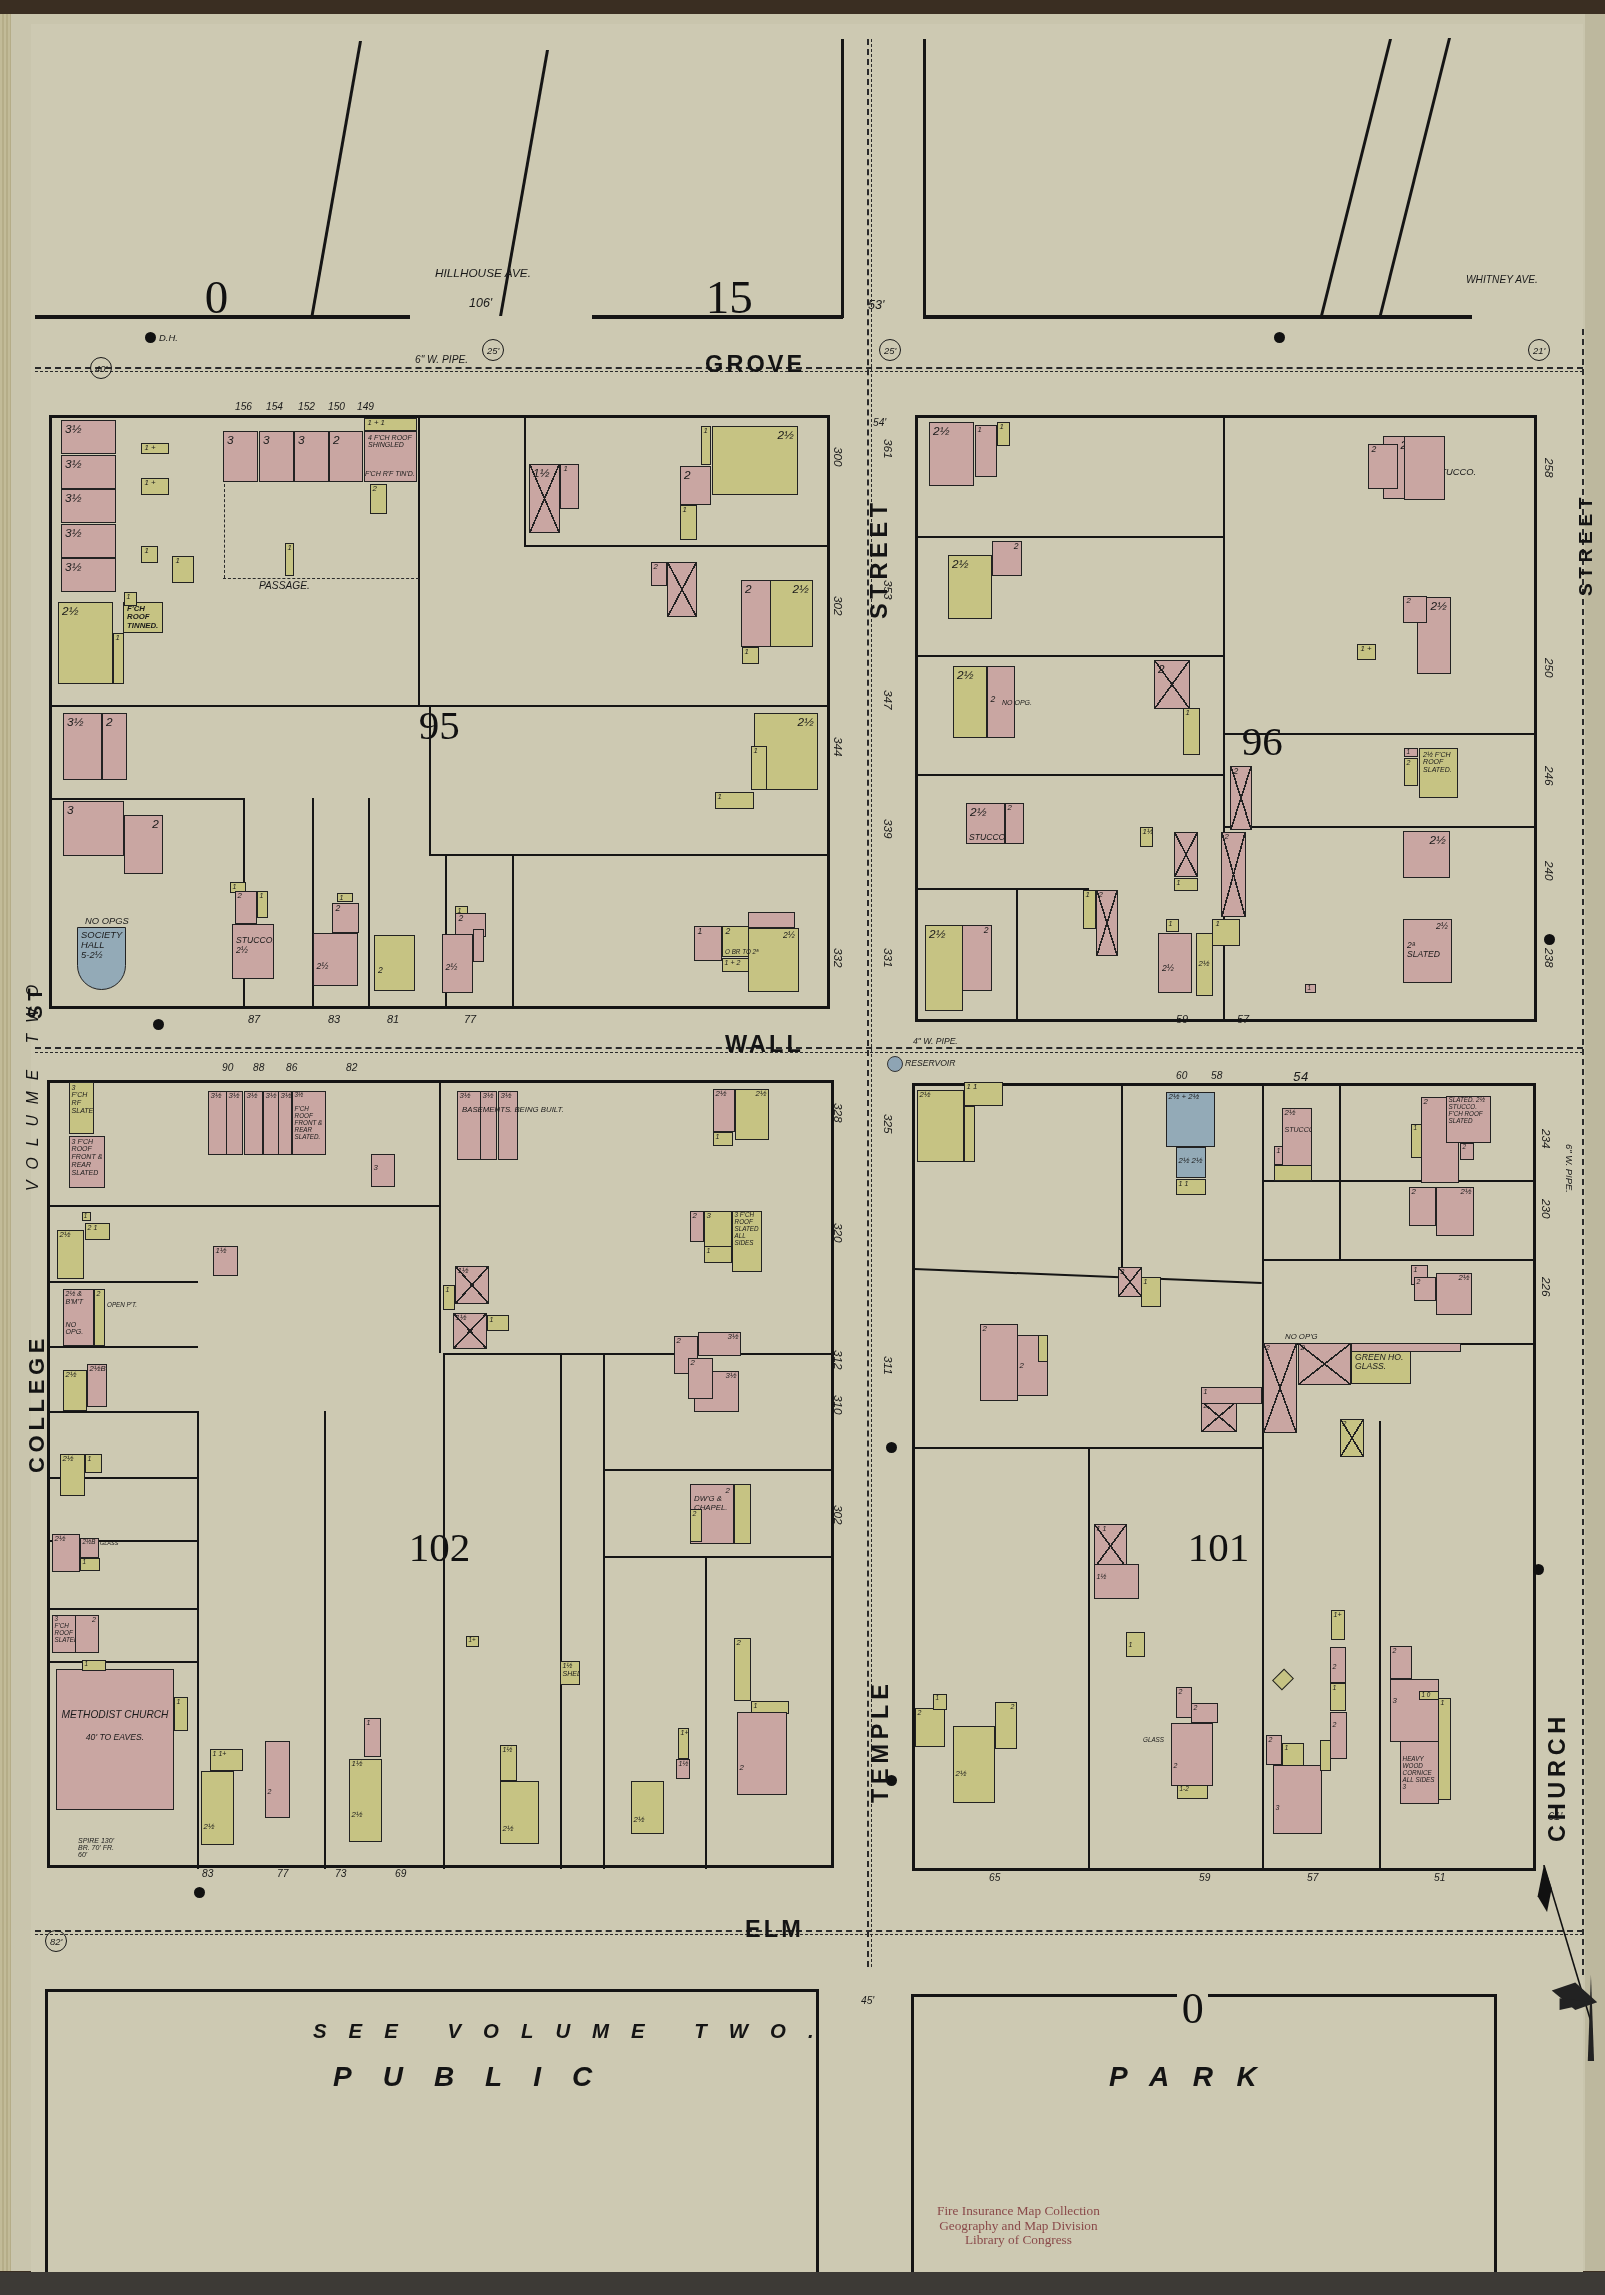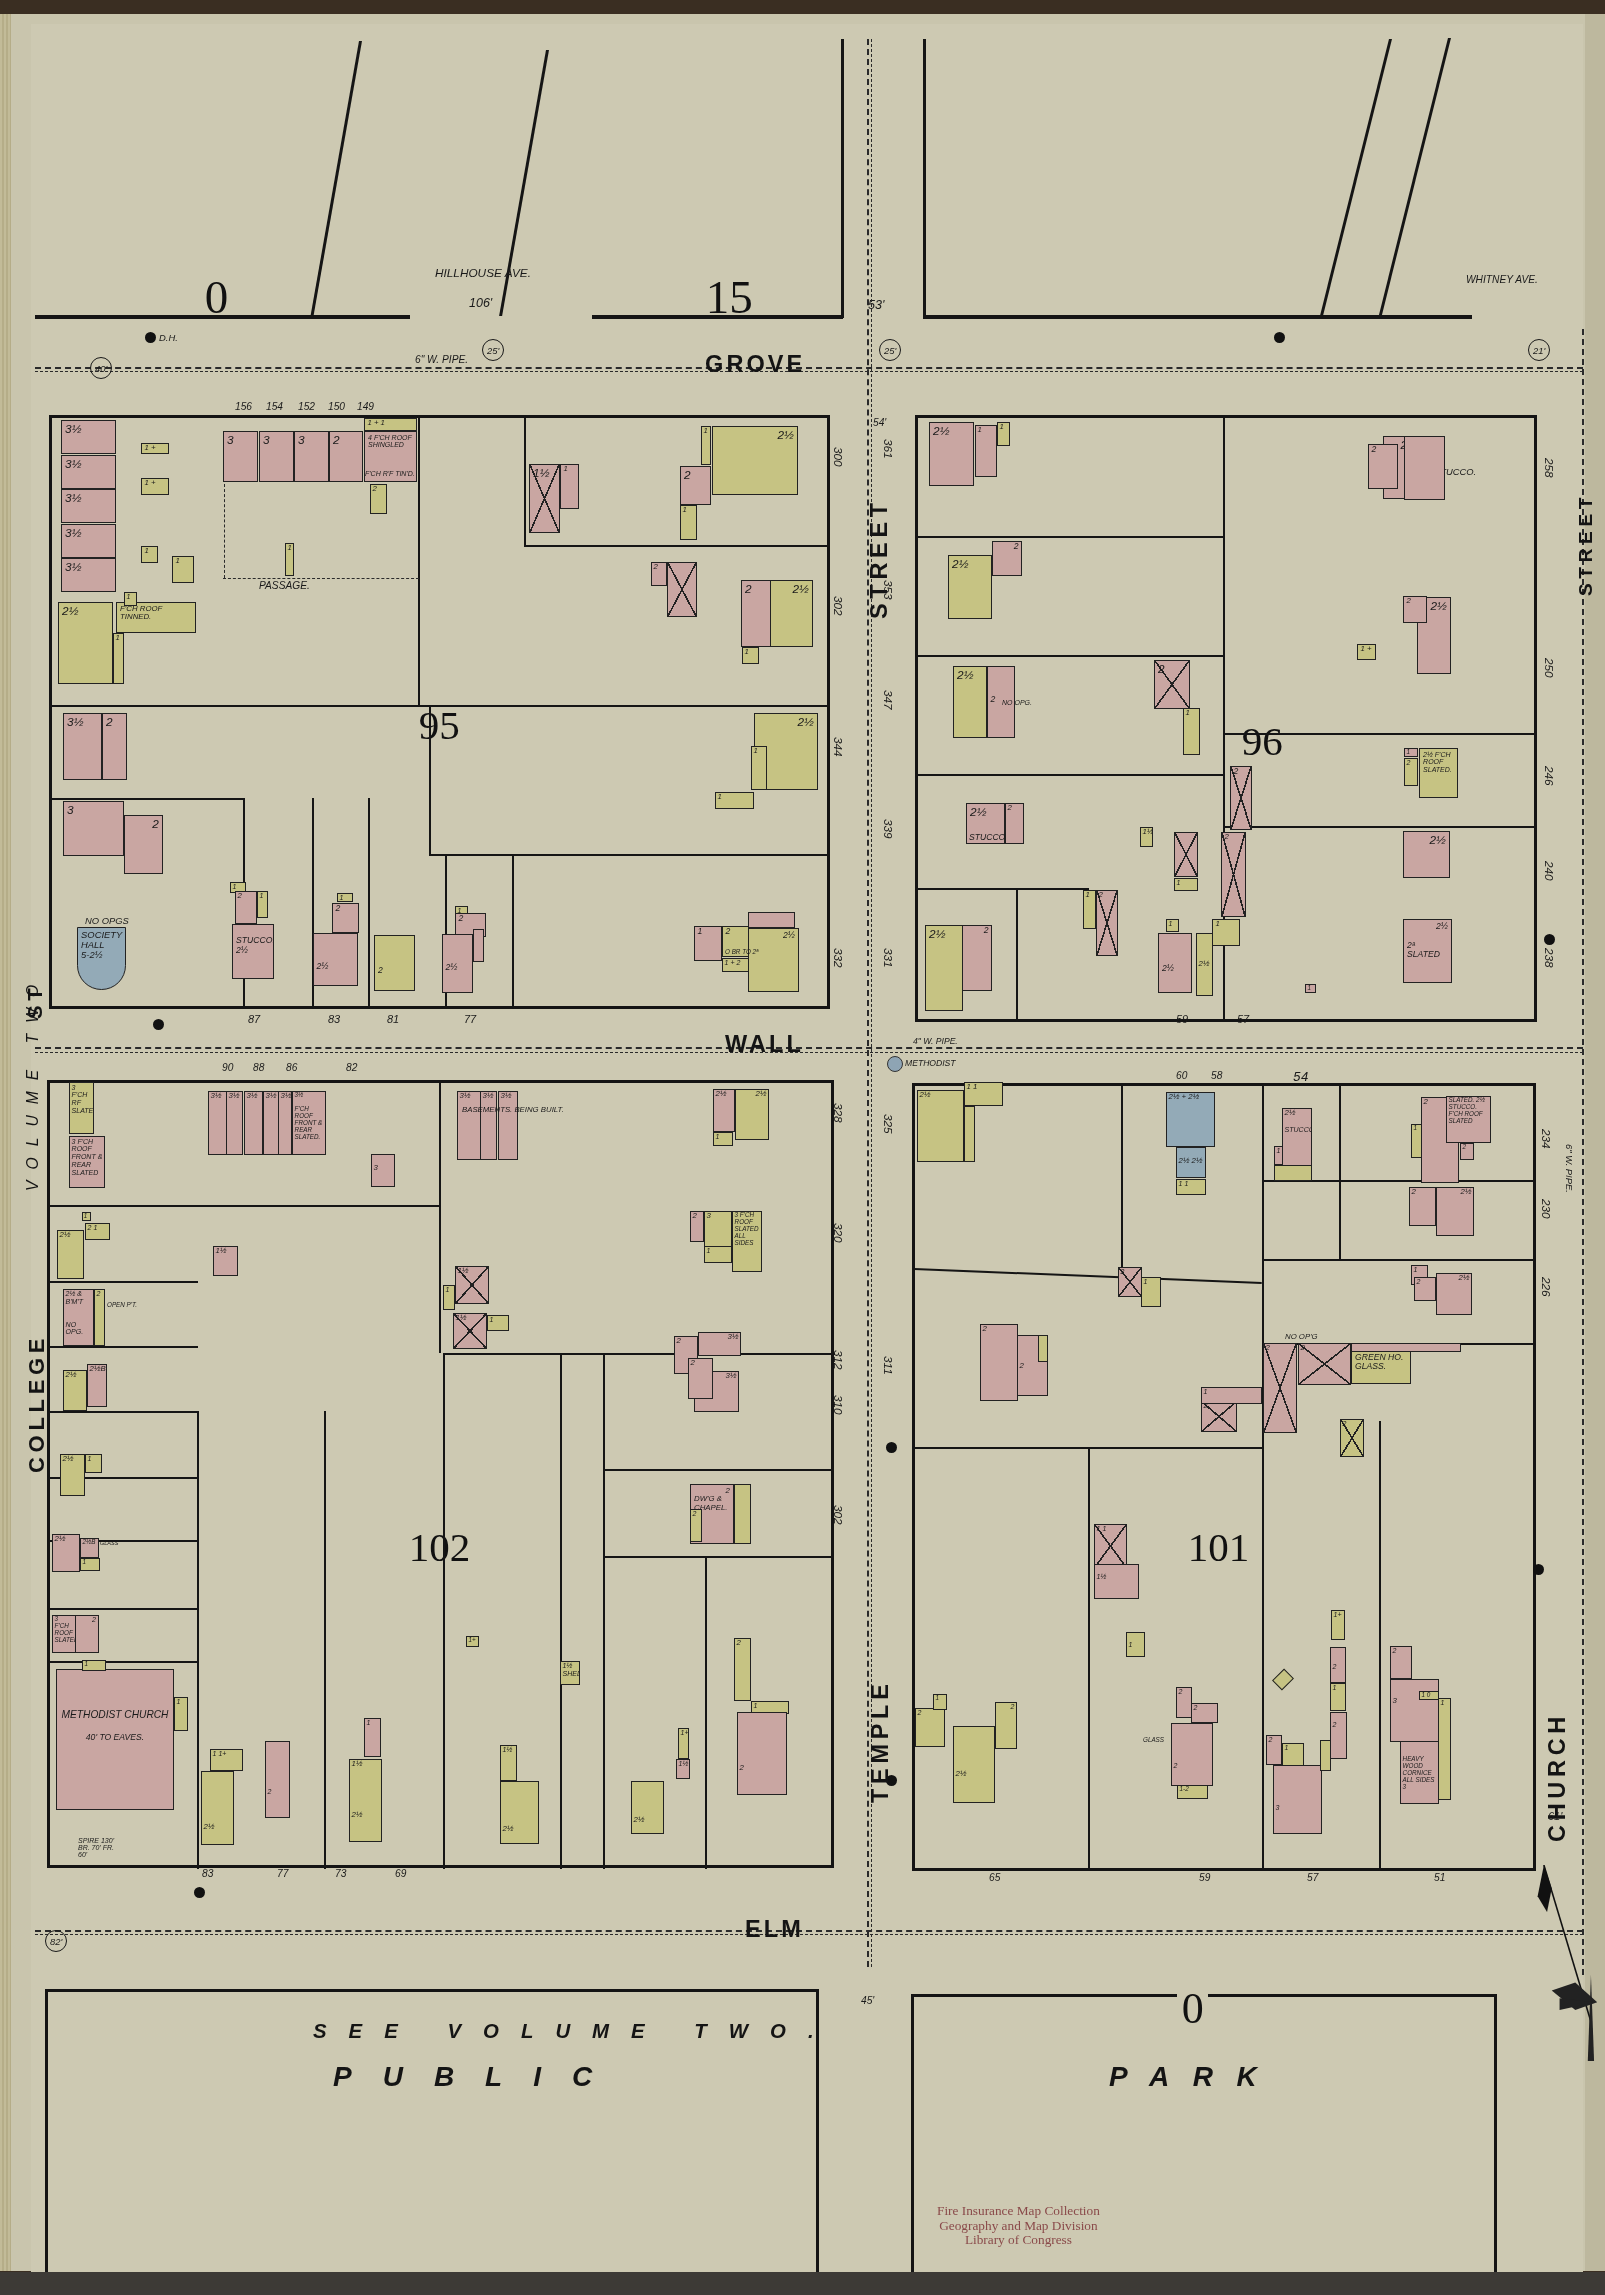--- a/index.html
+++ b/index.html
@@ -93,7 +93,7 @@
 <div class="b yellow" style="left:141px;top:546px;width:17px;height:17px;font-size:7.8px;padding:0 2.4px;">1</div>
 <div class="b yellow" style="left:172px;top:556px;width:22px;height:27.4px;font-size:7.8px;padding:0 2.4px;">1</div>
 <div class="b yellow" style="left:58px;top:602px;width:55px;height:82px;">2½</div>
-<div class="b yellow" style="left:116px;top:602px;width:80px;height:31px;font-size:7.8px;"><span>F'CH ROOF TINNED.</span></div>
+<div class="b yellow" style="left:123px;top:602px;width:40px;height:31px;font-size:7.8px;font-weight:bold;"><span>F'CH ROOF TINNED.</span></div>
 <div class="b yellow" style="left:113px;top:633px;width:11px;height:51px;font-size:7.8px;padding:0 1.6px;">1</div>
 
 <div class="tiny" style="left:235px;top:401px;">156</div>

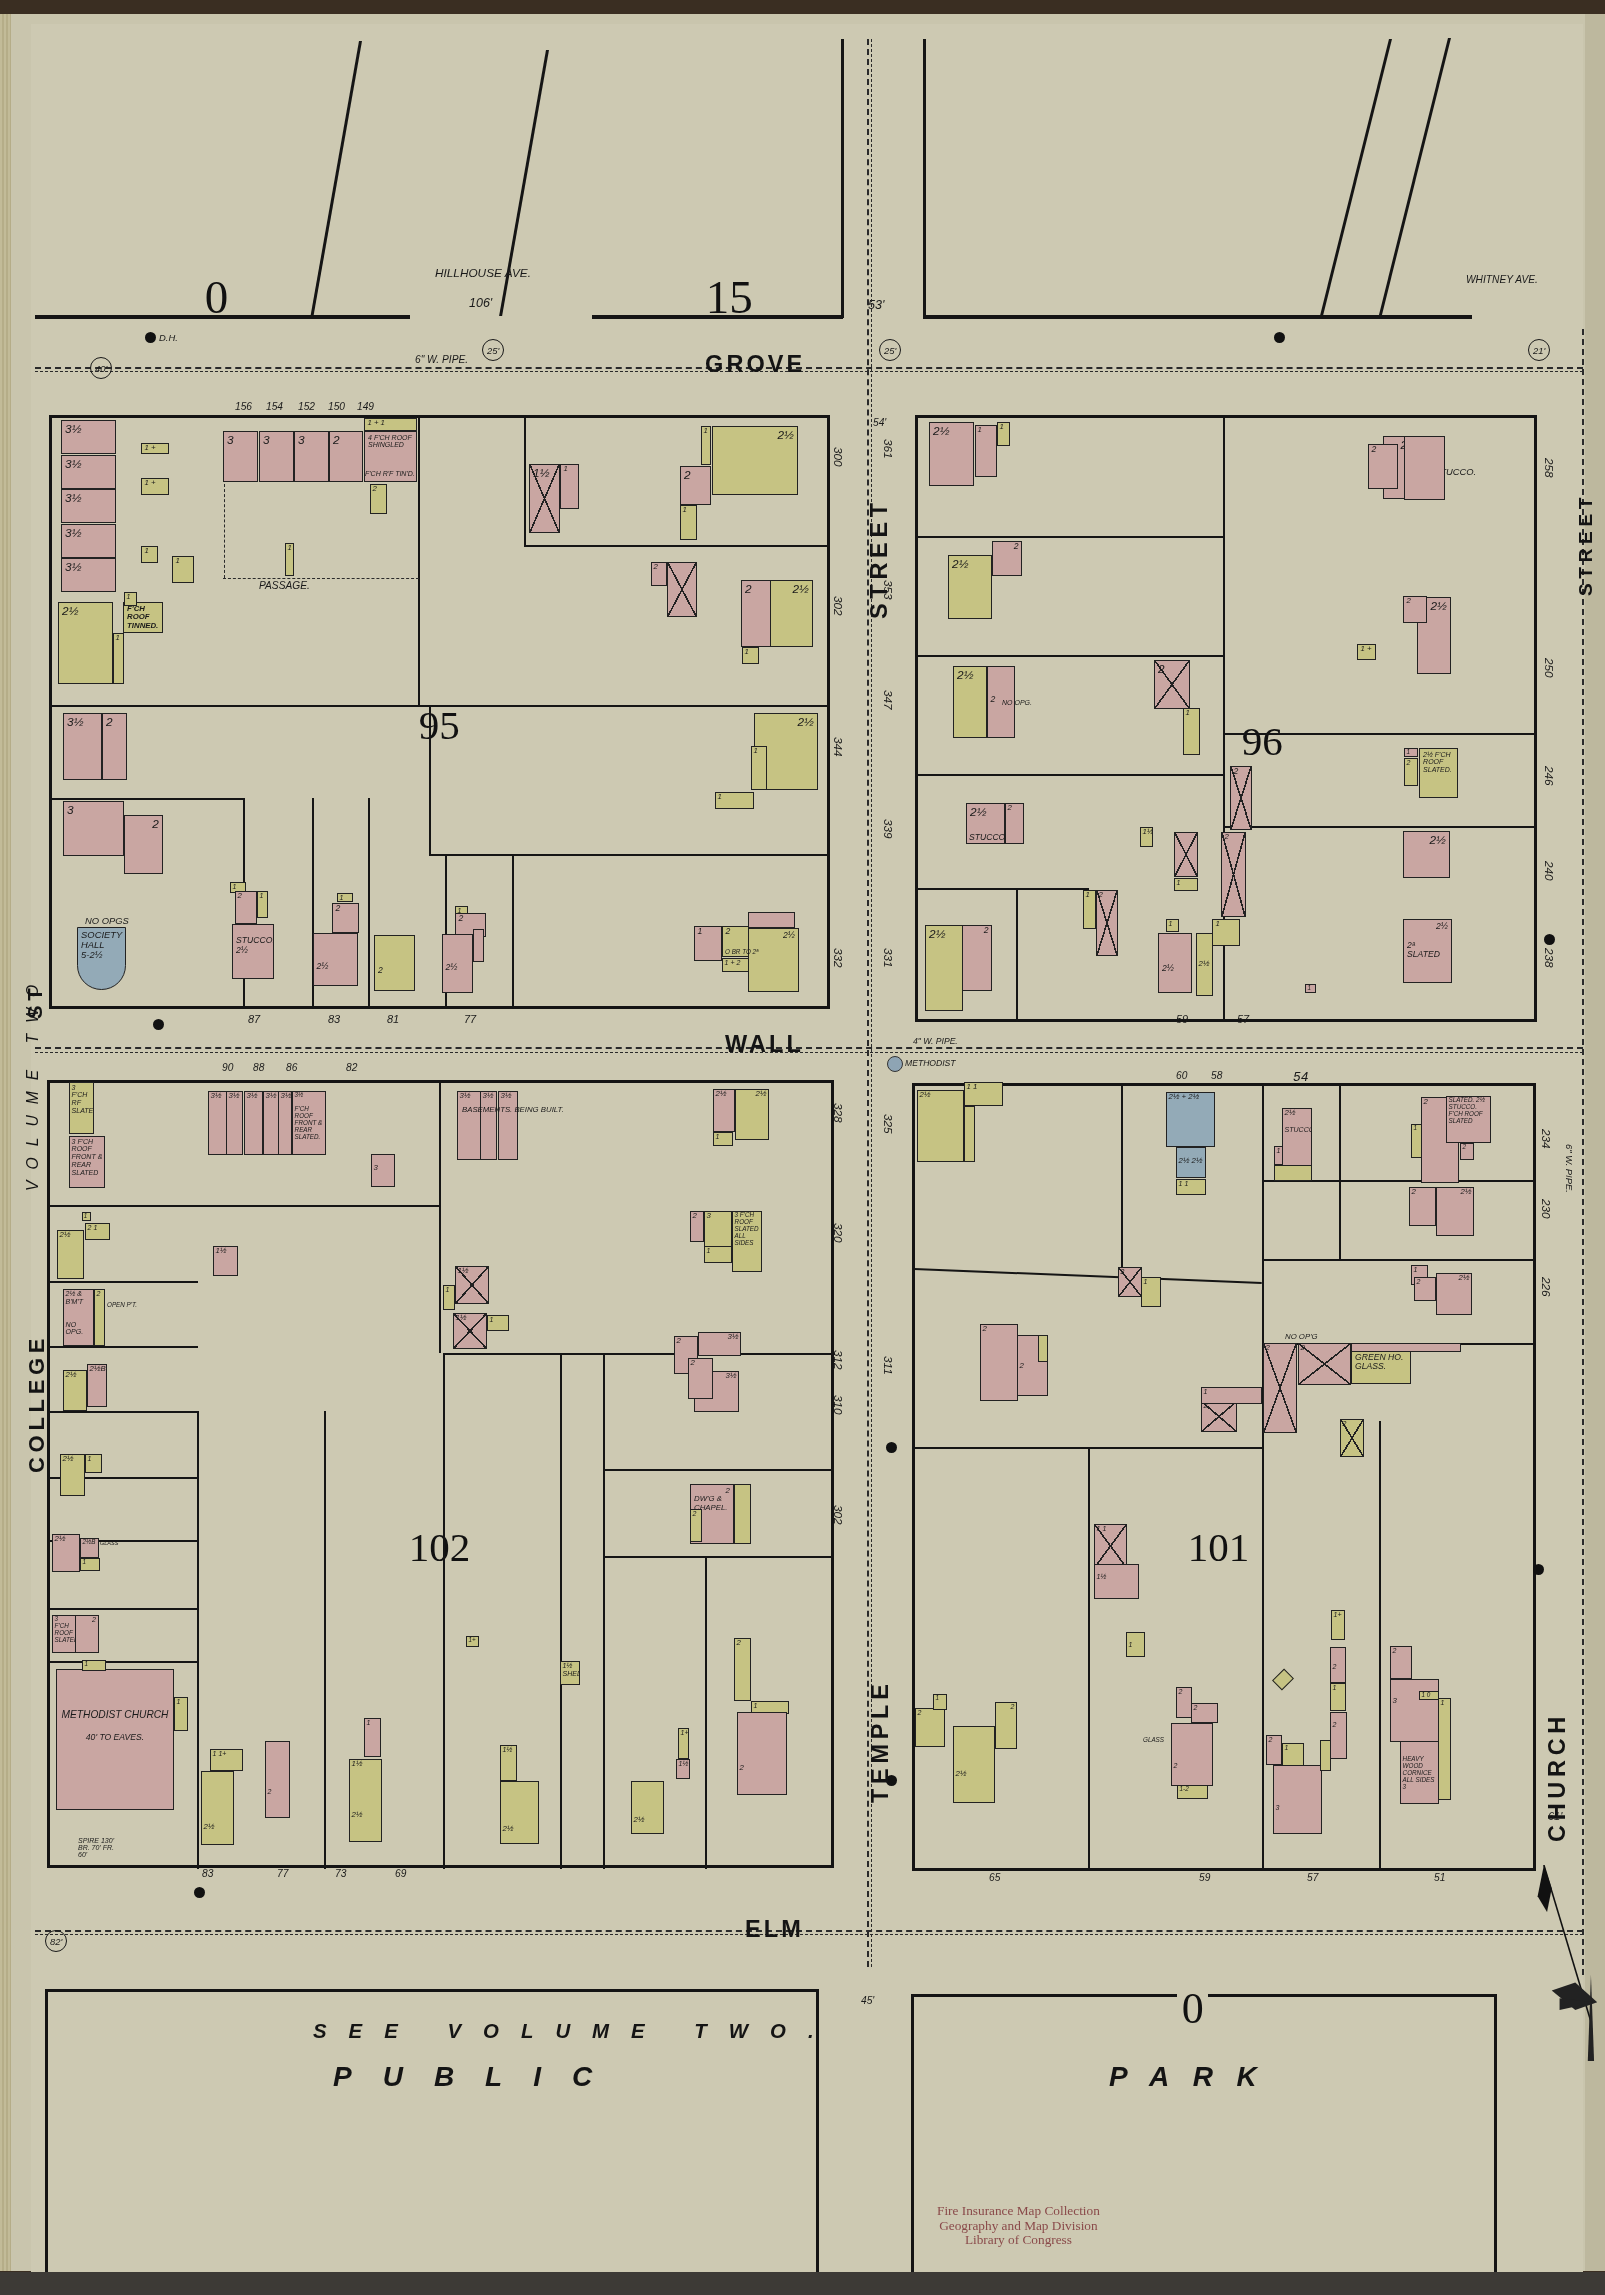--- a/index.html
+++ b/index.html
@@ -193,7 +193,7 @@
 <div class="street" style="left:725px;top:1031px;">WALL</div>
 <div class="small" style="left:913px;top:1036px;font-size:8.6px;">4" W. PIPE.</div>
 <div class="reservoir" style="left:887px;top:1056px;"></div>
-<div class="tiny" style="left:905px;top:1058px;font-size:8.6px;">METHODIST</div>
+<div class="tiny" style="left:905px;top:1058px;font-size:8.6px;">RESERVOIR</div>
 
 <div class="vstreet" style="left:866px;top:619px;">STREET</div>
 <div class="small" style="left:873px;top:417px;font-size:10.2px;">54'</div>

